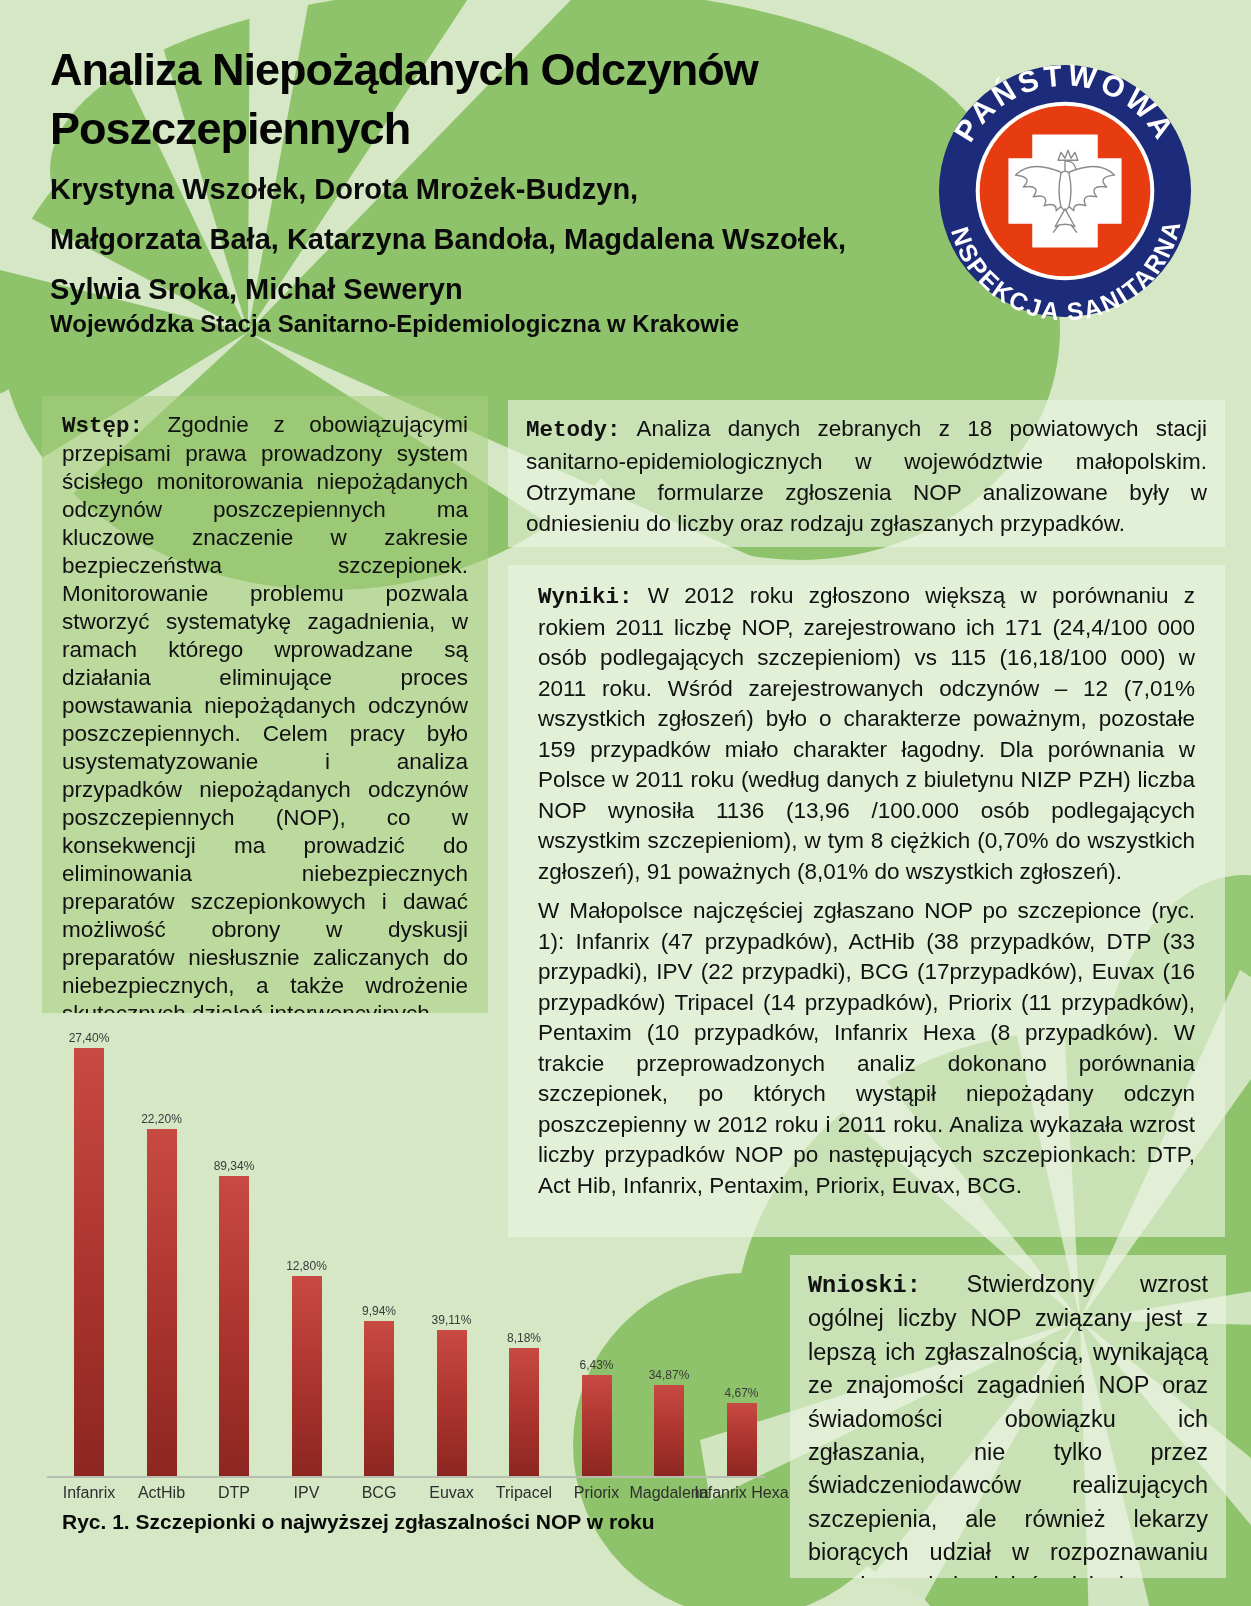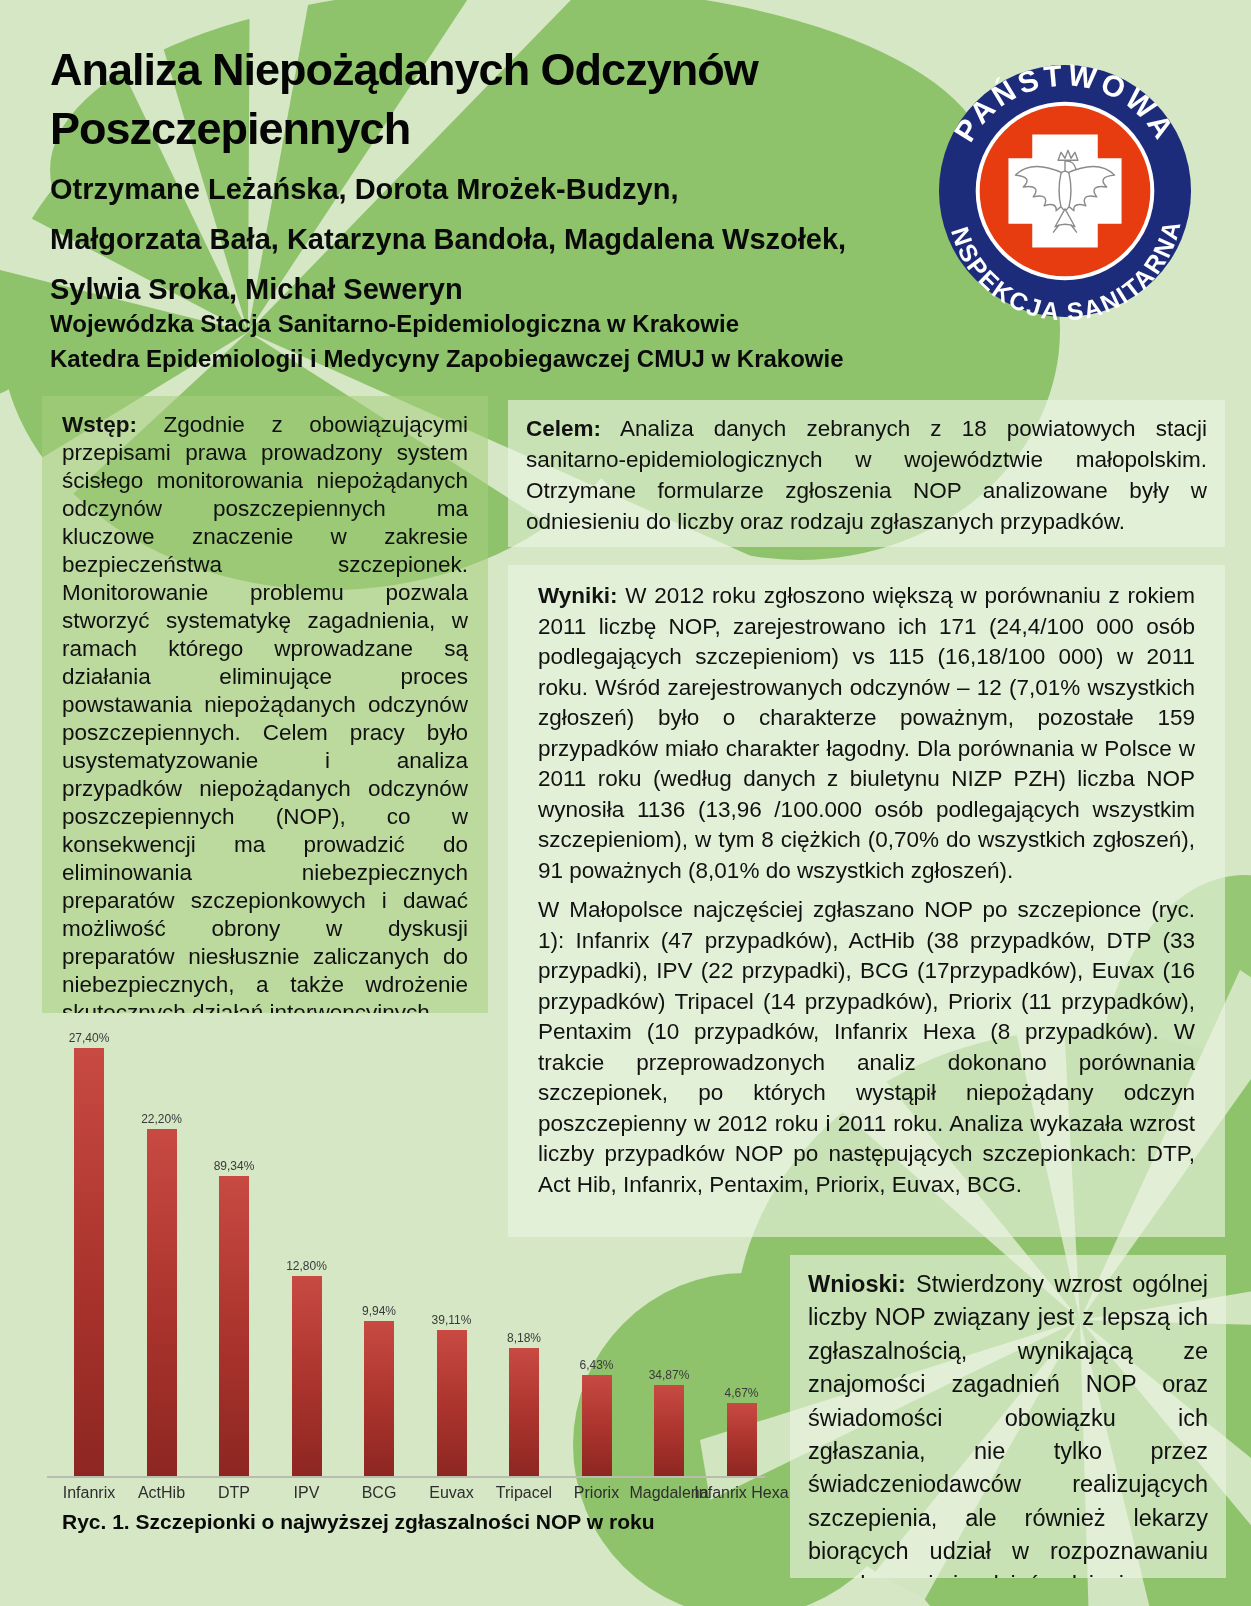--- a/index.html
+++ b/index.html
@@ -130,7 +130,7 @@
   </div>
 
   <div class="layer authors">
-    <div>Otrzymane Leżańska, Dorota Mrożek-Budzyn,</div>
+    <div>Krystyna Wszołek, Dorota Mrożek-Budzyn,</div>
     <div>Małgorzata Bała, Katarzyna Bandoła, Magdalena Wszołek,</div>
     <div>Sylwia Sroka, Michał Seweryn</div>
   </div>

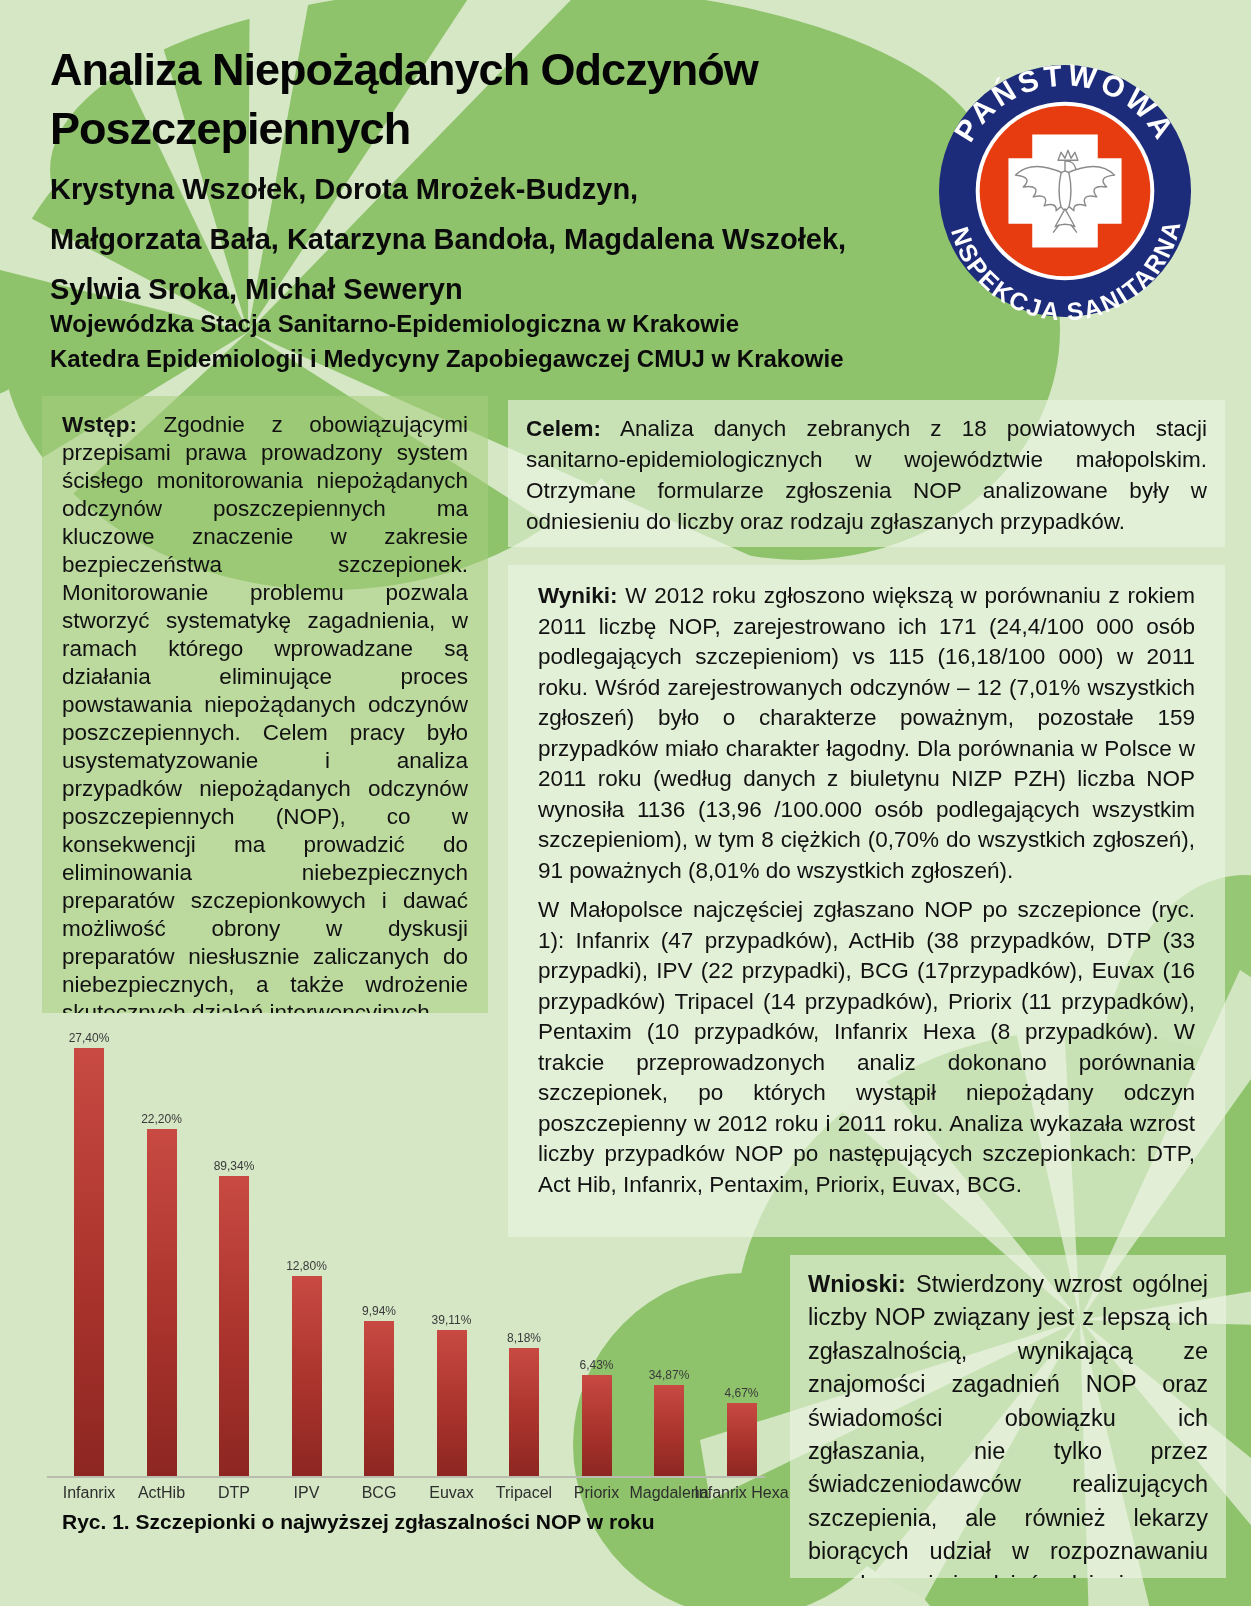--- a/index.html
+++ b/index.html
@@ -137,7 +137,6 @@
 
   <div class="layer affil">
     <div>Wojewódzka Stacja Sanitarno-Epidemiologiczna w Krakowie</div>
-    <div>Katedra Epidemiologii i Medycyny Zapobiegawczej CMUJ w Krakowie</div>
   </div>
 
   <svg class="layer logo" viewBox="0 0 260 260" xmlns="http://www.w3.org/2000/svg">

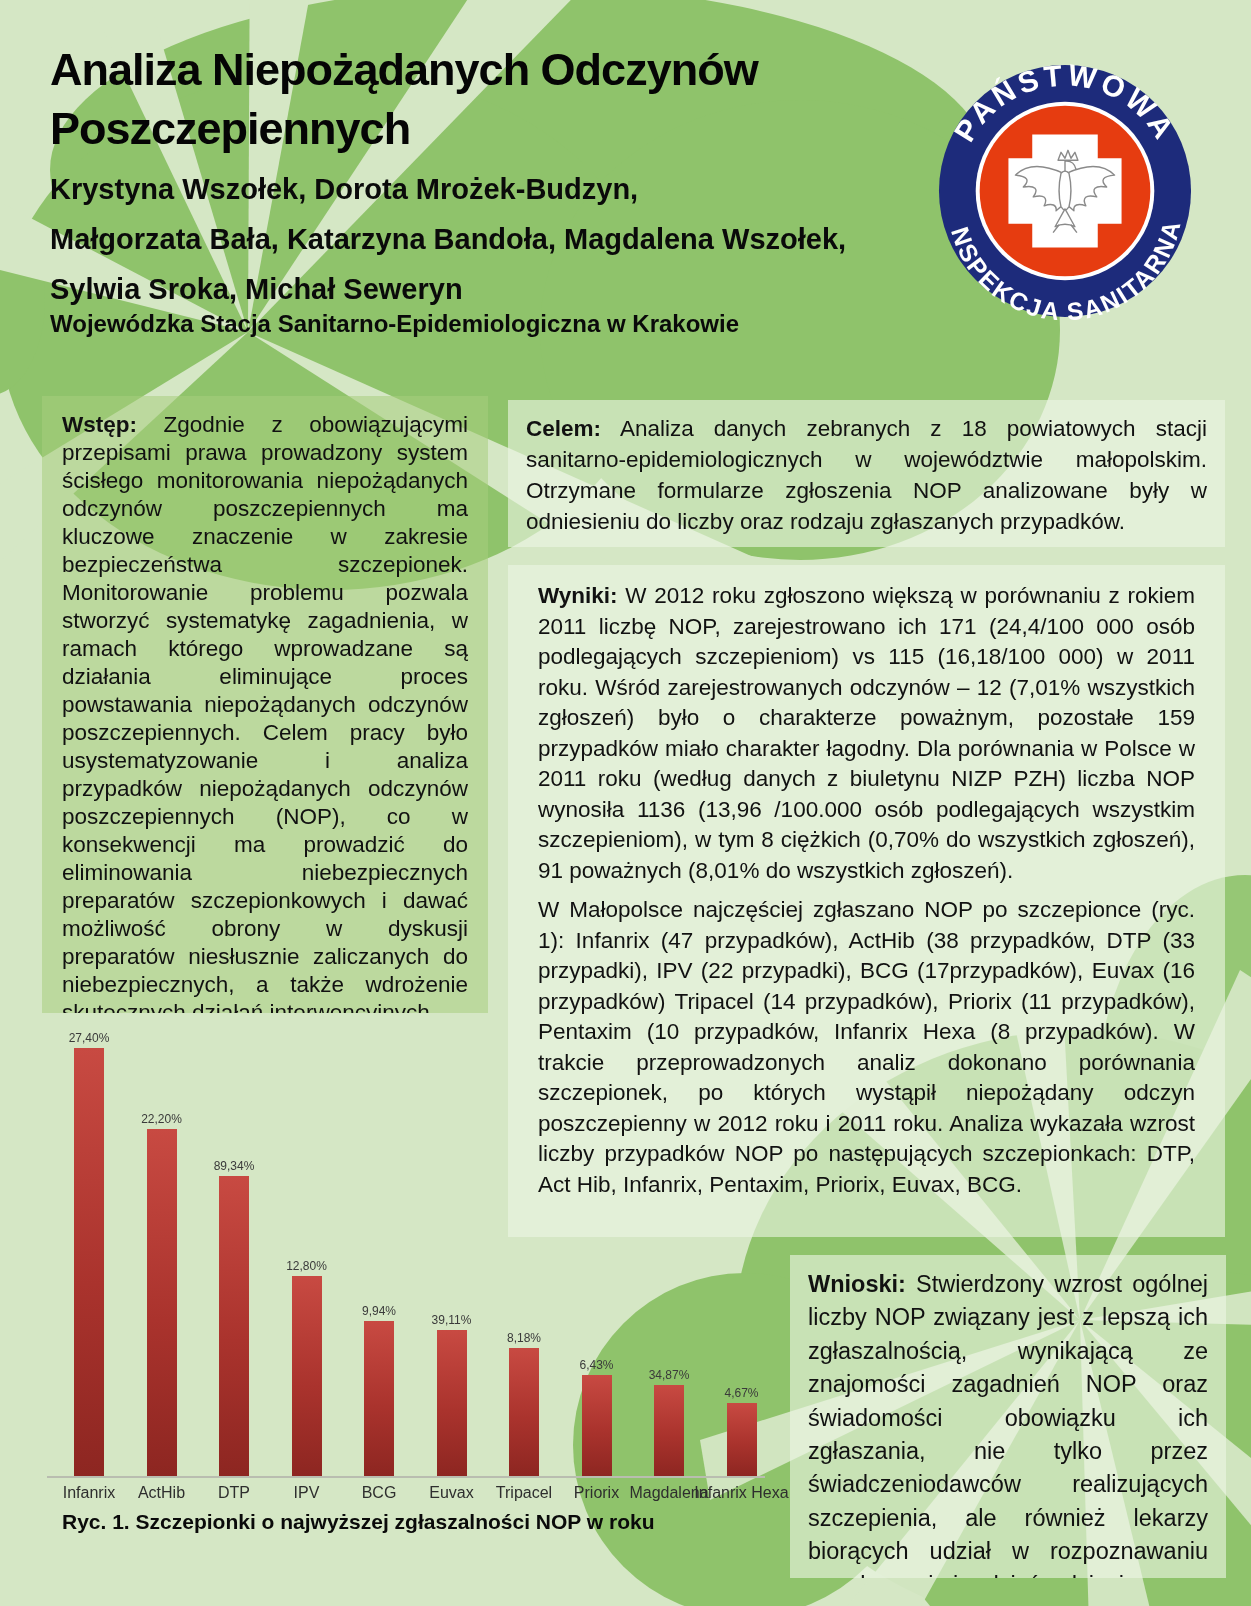--- a/index.html
+++ b/index.html
@@ -30,7 +30,7 @@
   
   .box{box-sizing:border-box;text-align:justify;overflow:hidden;}
   .box p{margin:0;}
-  .box .lbl{font-weight:bold;}
+  .box .lbl{font-weight:bold;font-family:Liberation Mono, monospace;}
   .box-wstep{
     left:42px;top:396px;width:446px;height:617px;
     padding:15px 20px;

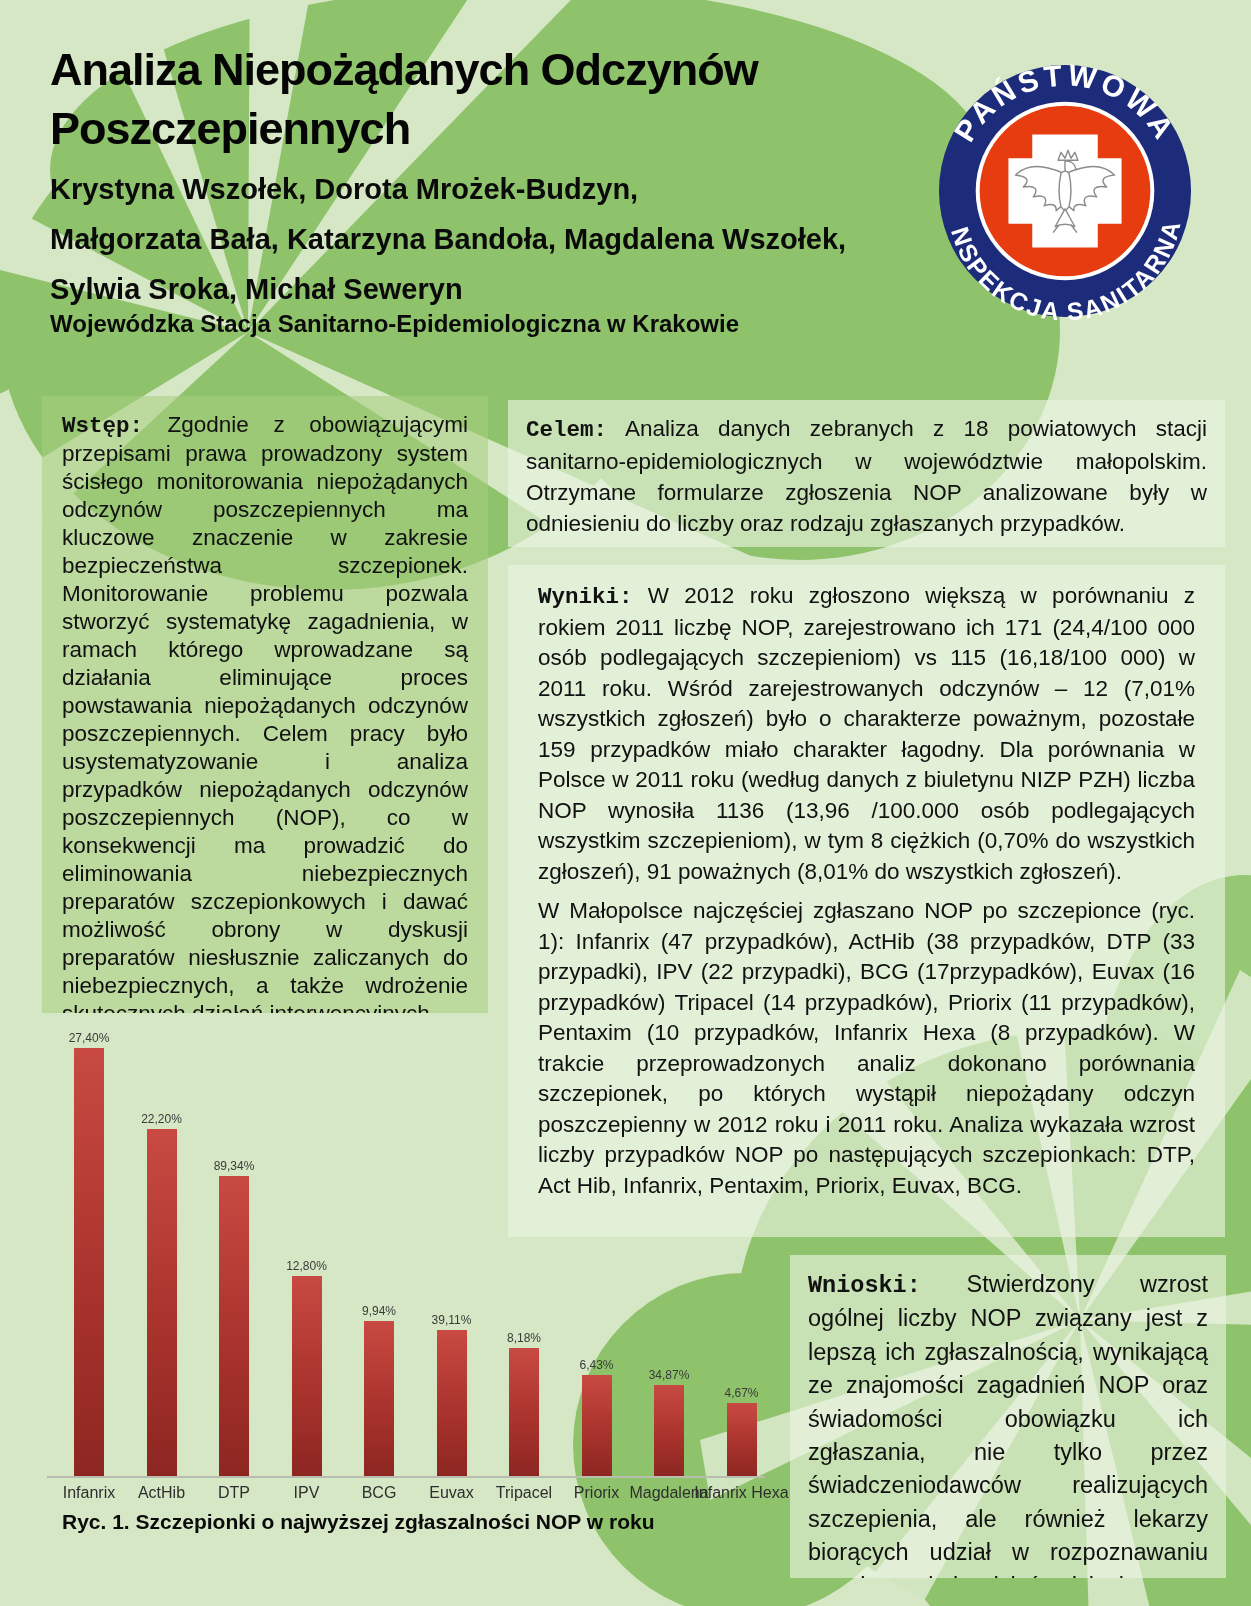--- a/index.html
+++ b/index.html
@@ -171,7 +171,7 @@
   </div>
 
   <div class="layer box box-metody">
-    <p><b class="lbl">Celem:</b> <span>Analiza danych zebranych z 18 powiatowych stacji sanitarno-epidemiologicznych w województwie małopolskim. Otrzymane formularze zgłoszenia NOP analizowane były w odniesieniu do liczby oraz rodzaju zgłaszanych przypadków.</span></p>
+    <p><b class="lbl">Metody:</b> <span>Analiza danych zebranych z 18 powiatowych stacji sanitarno-epidemiologicznych w województwie małopolskim. Otrzymane formularze zgłoszenia NOP analizowane były w odniesieniu do liczby oraz rodzaju zgłaszanych przypadków.</span></p>
   </div>
 
   <div class="layer box box-wyniki">

